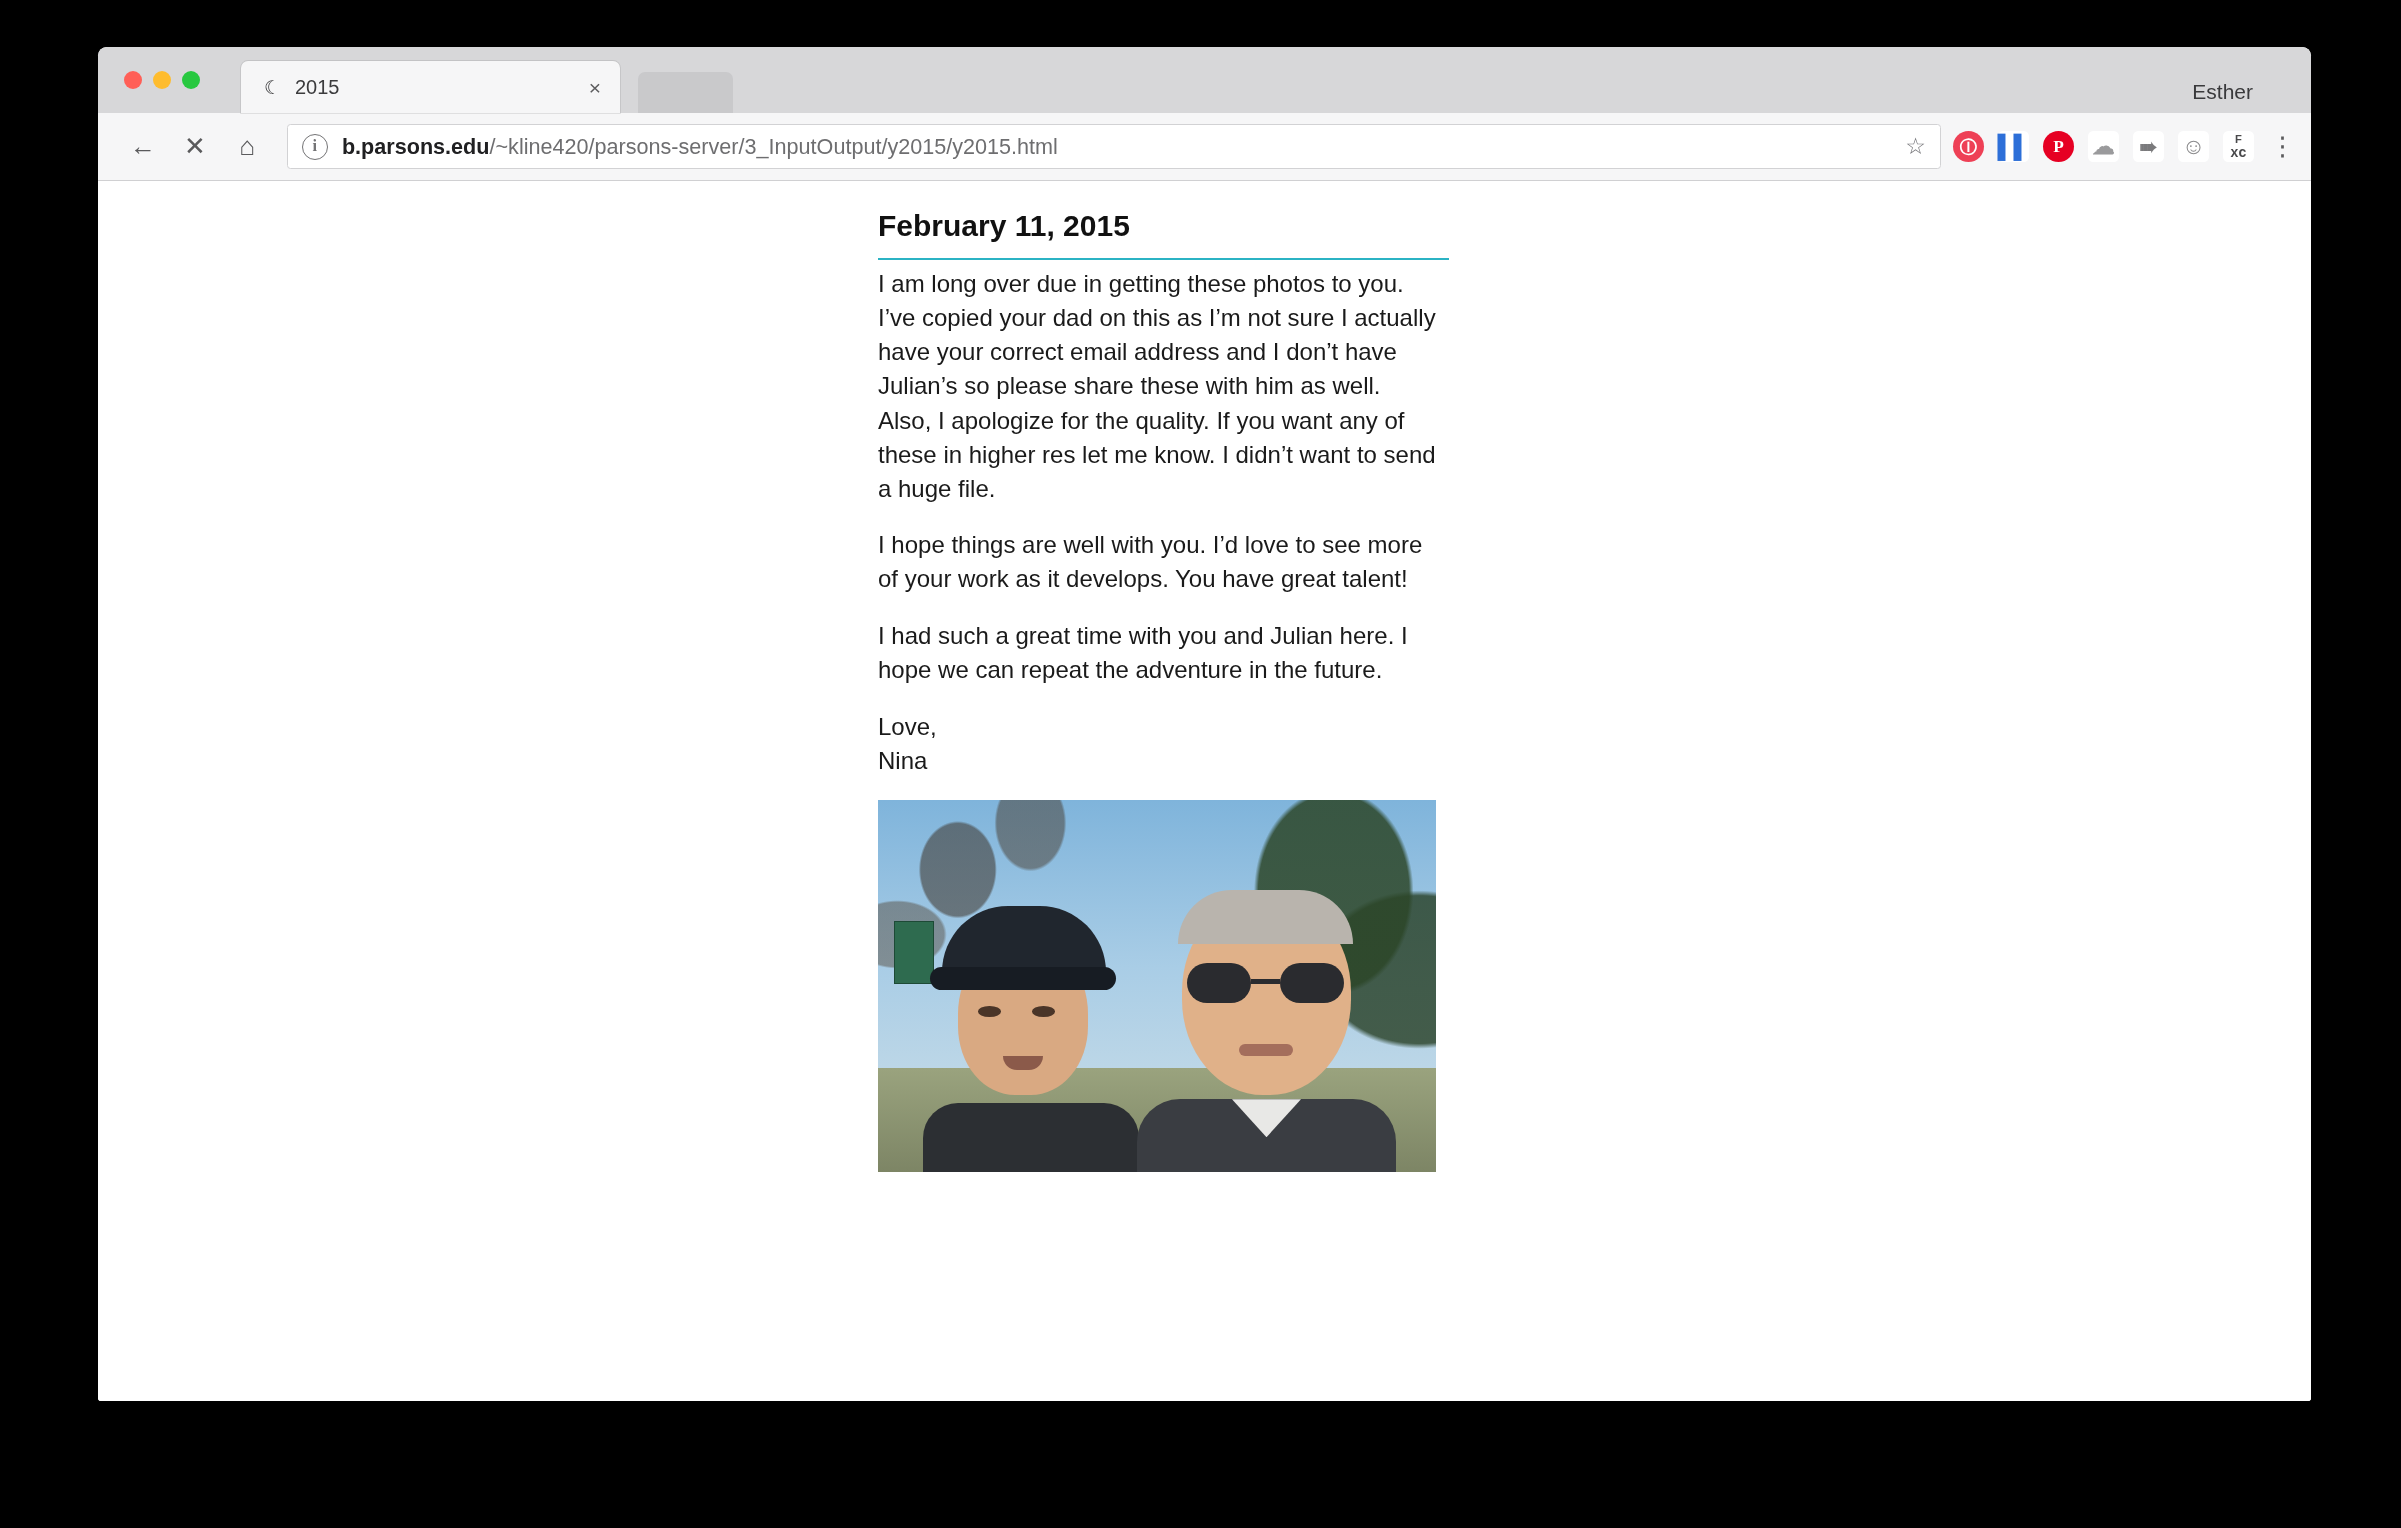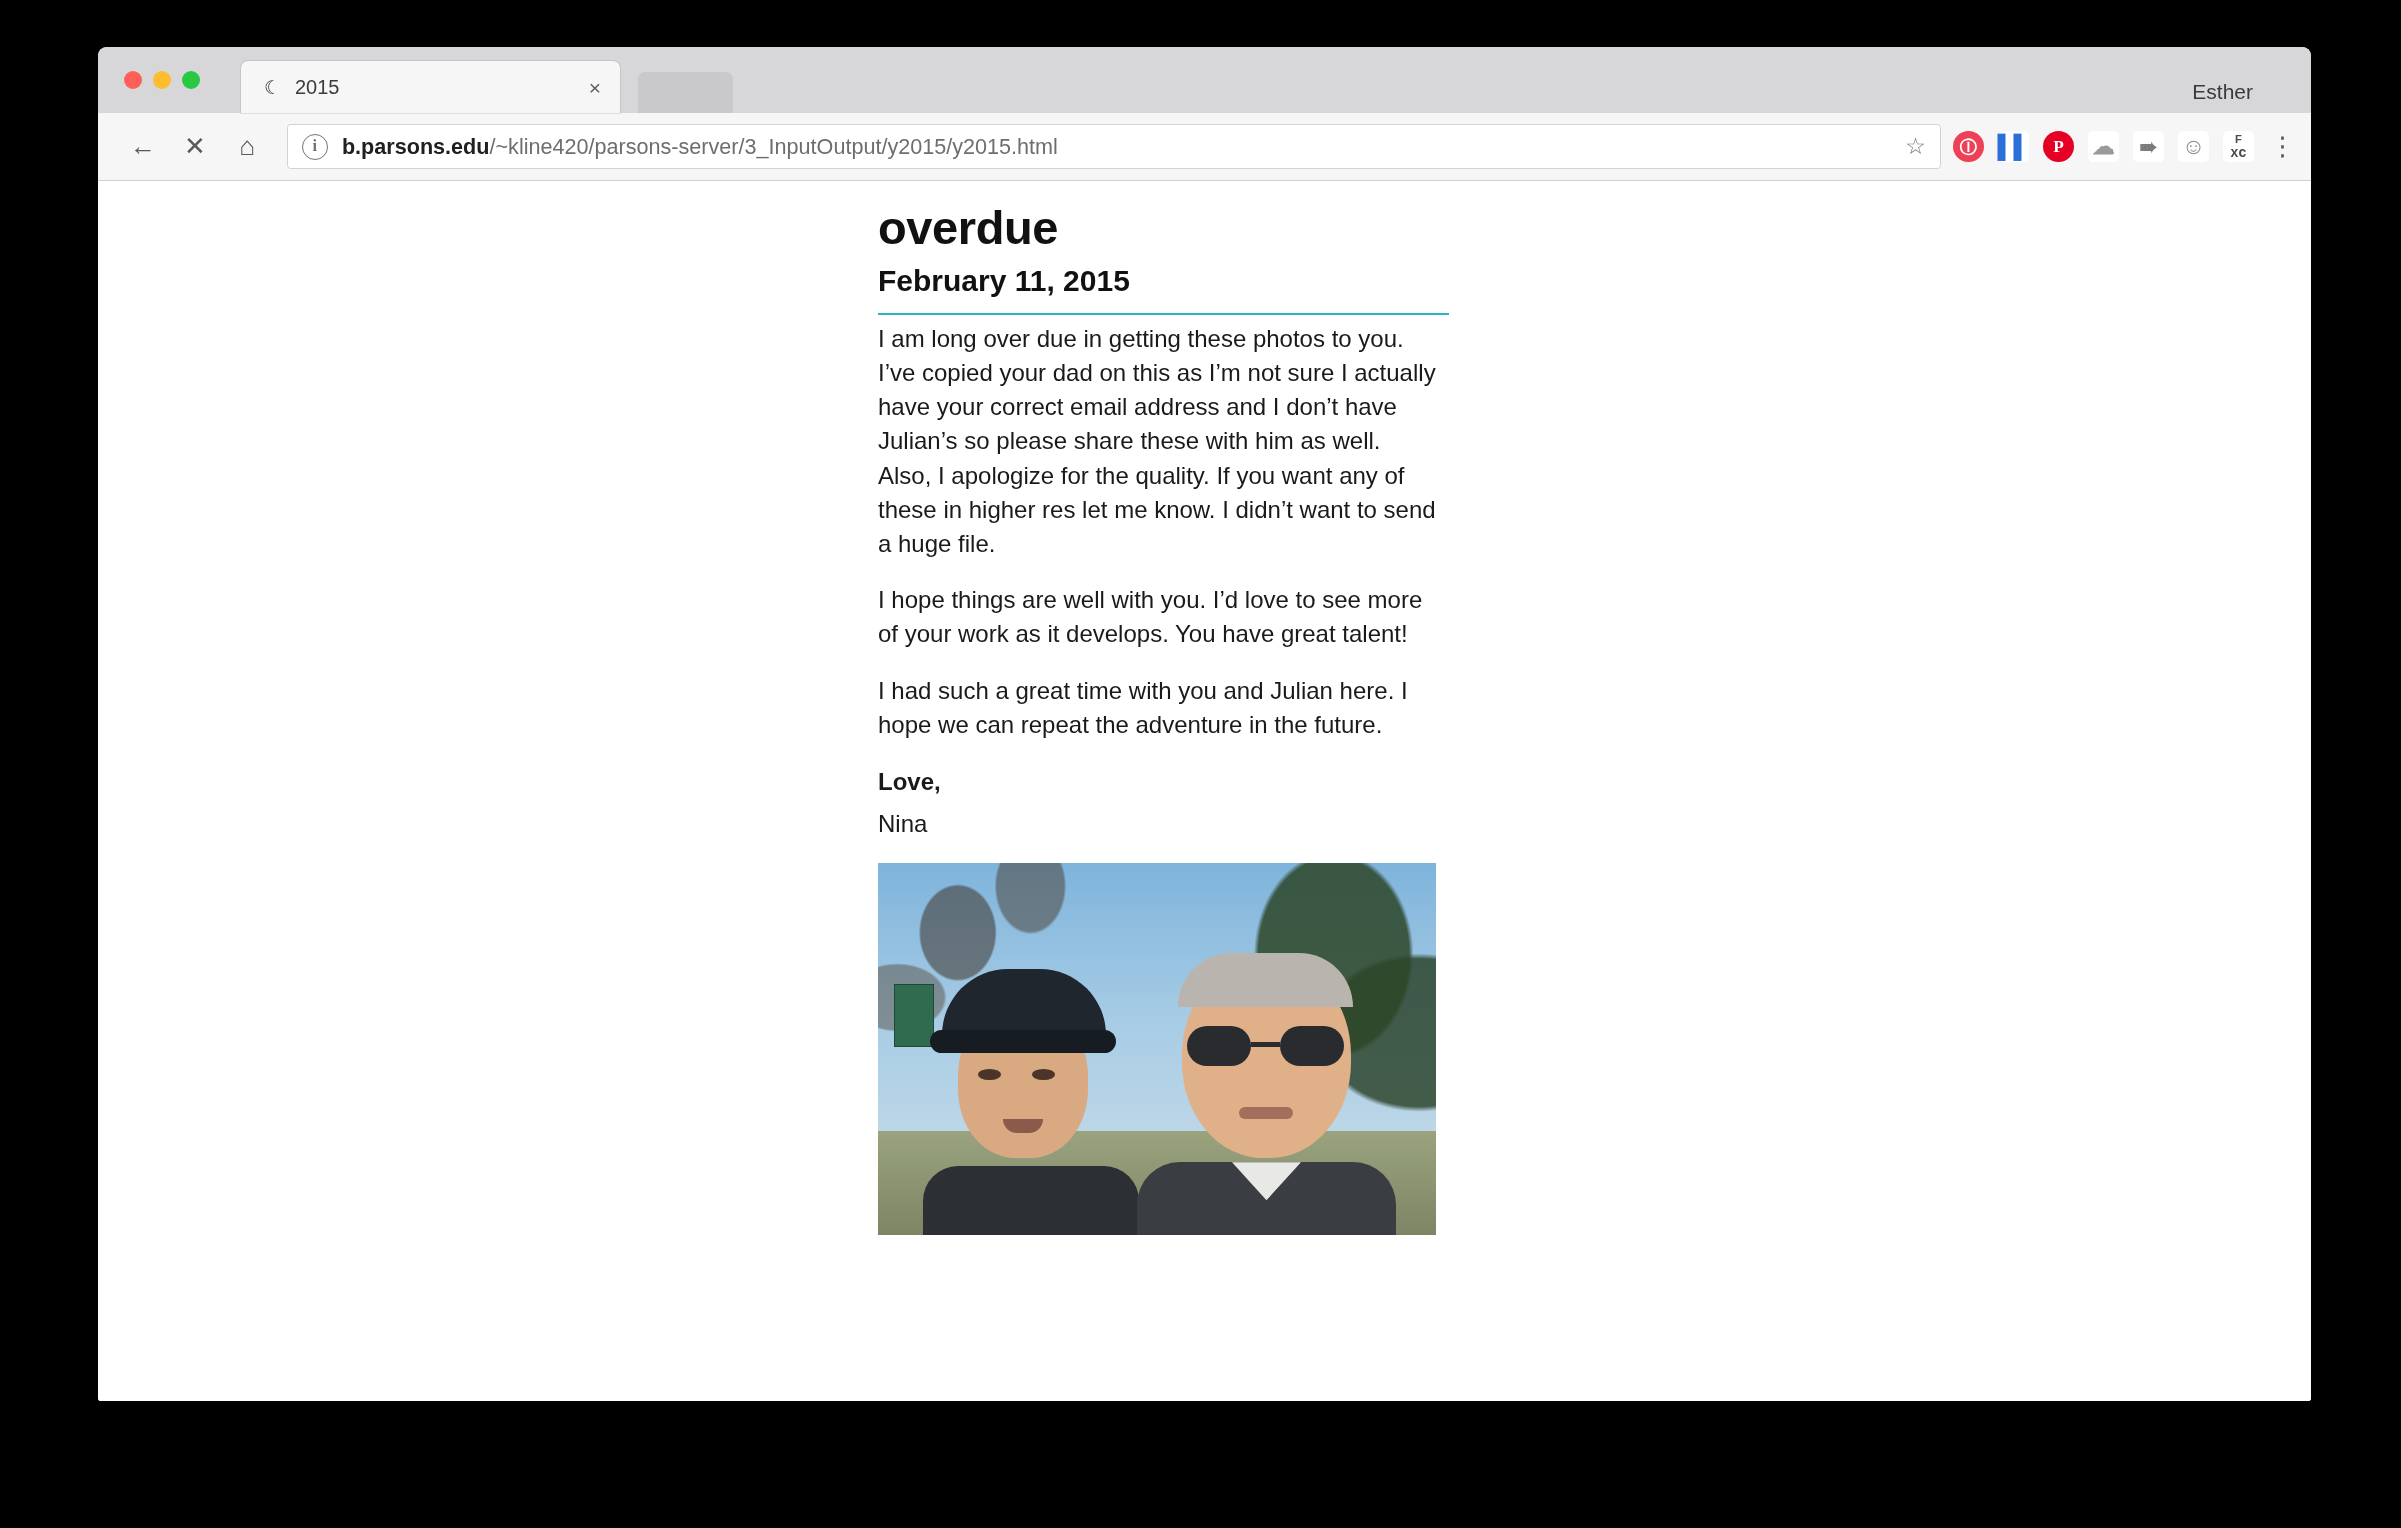--- a/index.html
+++ b/index.html
@@ -398,7 +398,6 @@
   <div class="viewport">
     <div class="page">
       <div class="article">
-        <h1 class="post-title">overdue</h1>
         <div class="post-date">February 11, 2015</div>
         <hr class="rule">
 

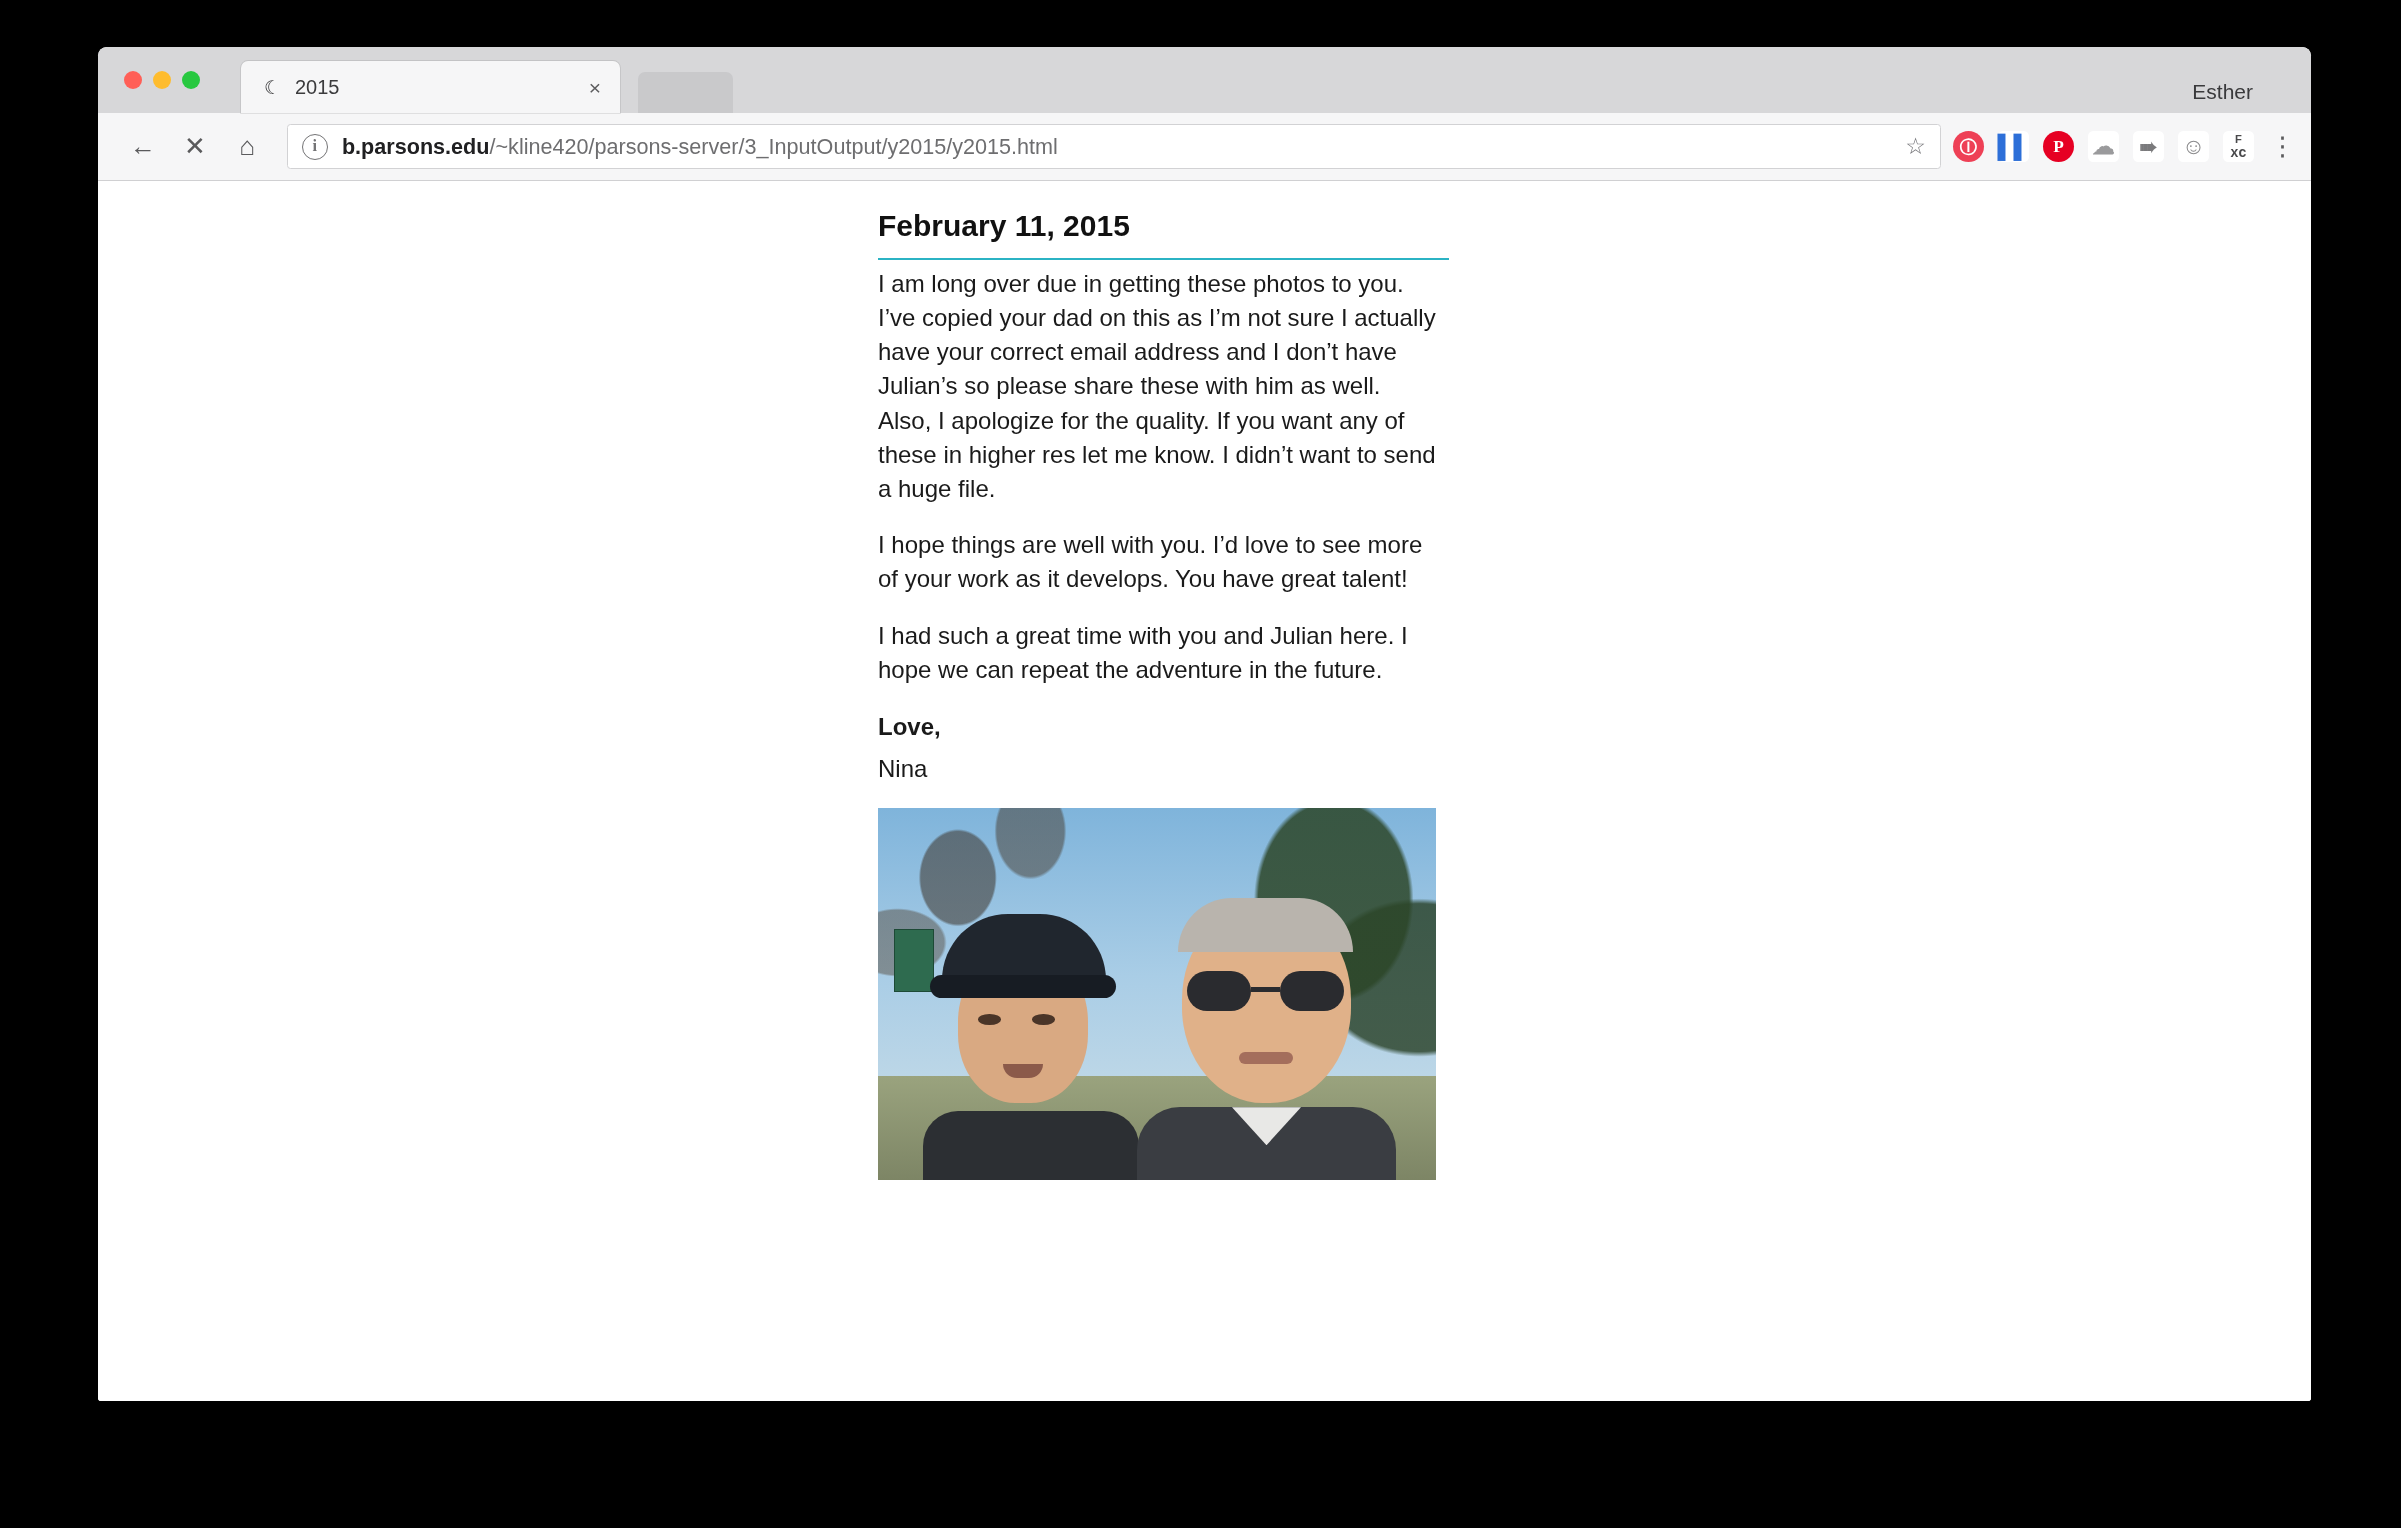--- a/index.html
+++ b/index.html
@@ -244,7 +244,7 @@
     margin: 0 0 22.5px 0;
     width: 558px;
   }
-  .body-text p.tight { margin-bottom: 8px; font-weight: bold; }
+  .body-text p.tight { margin-bottom: 0; }
 
   
   .photo {

